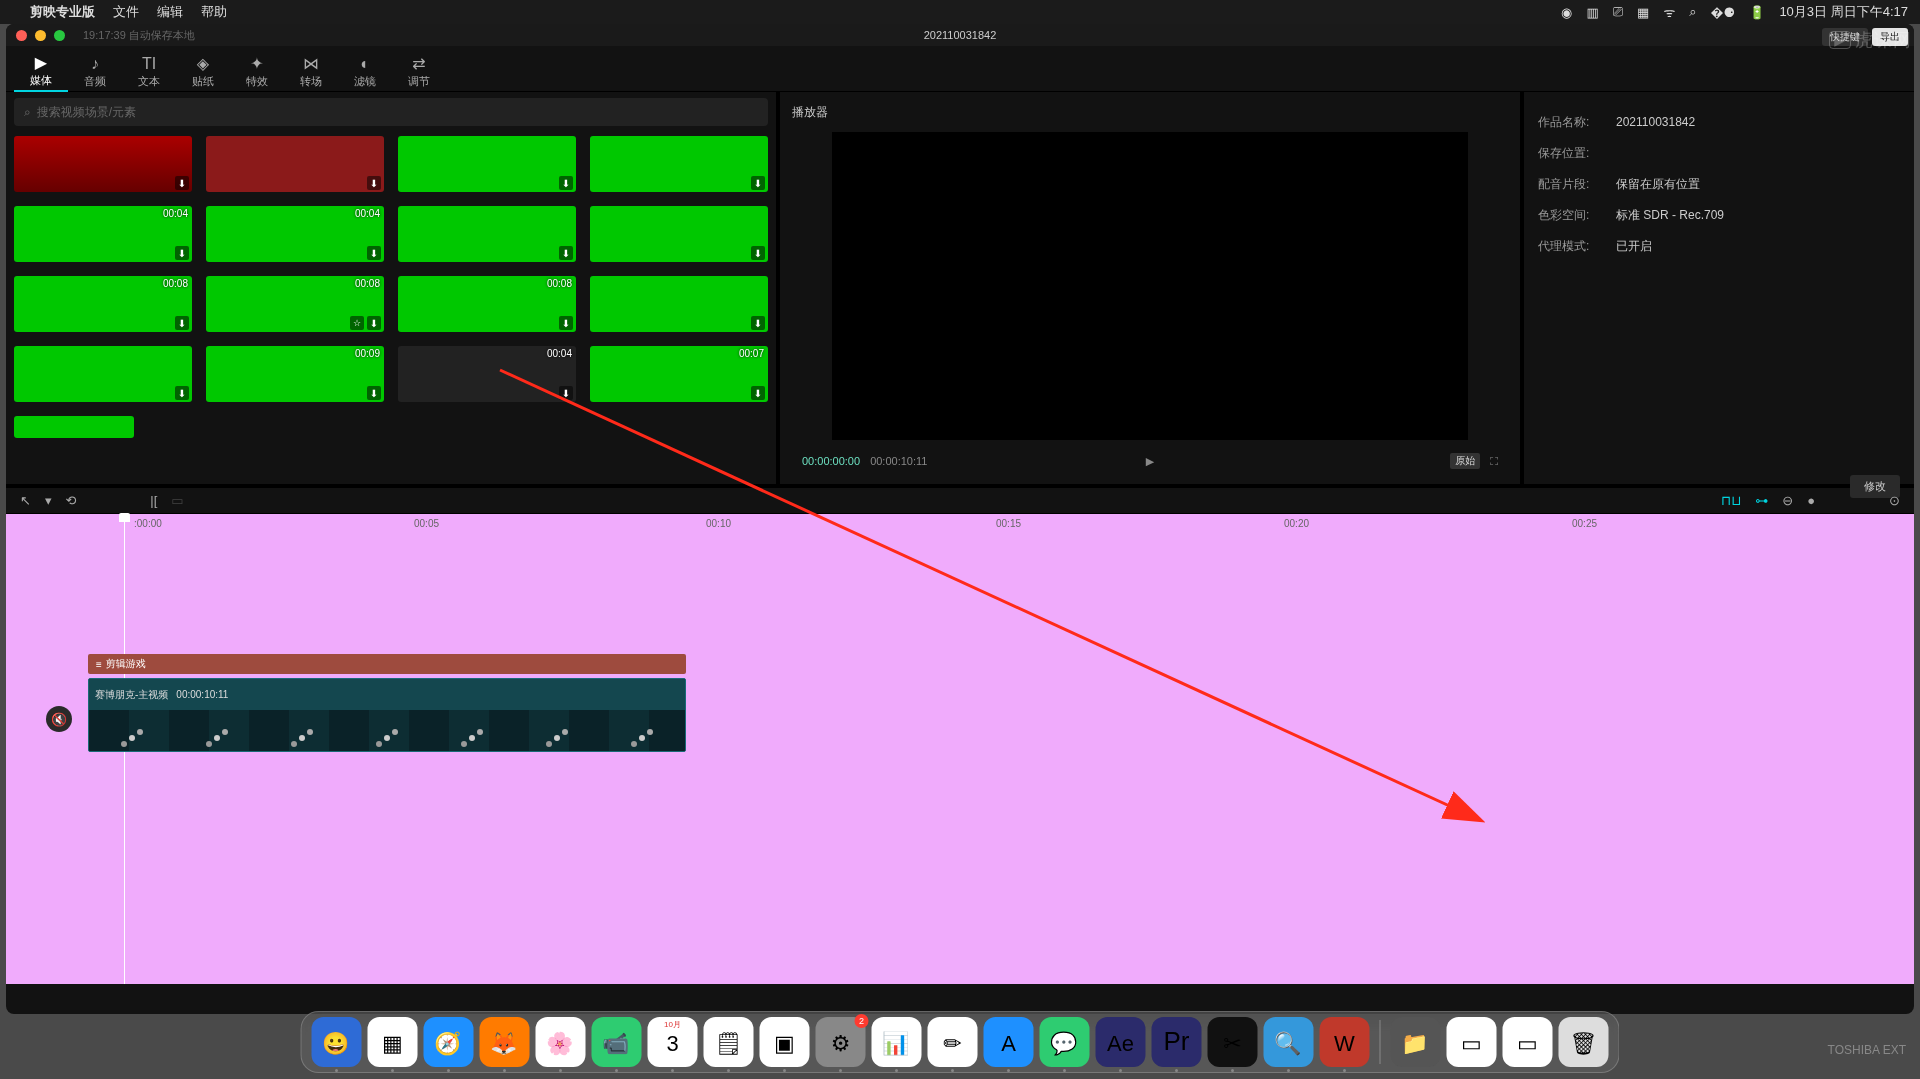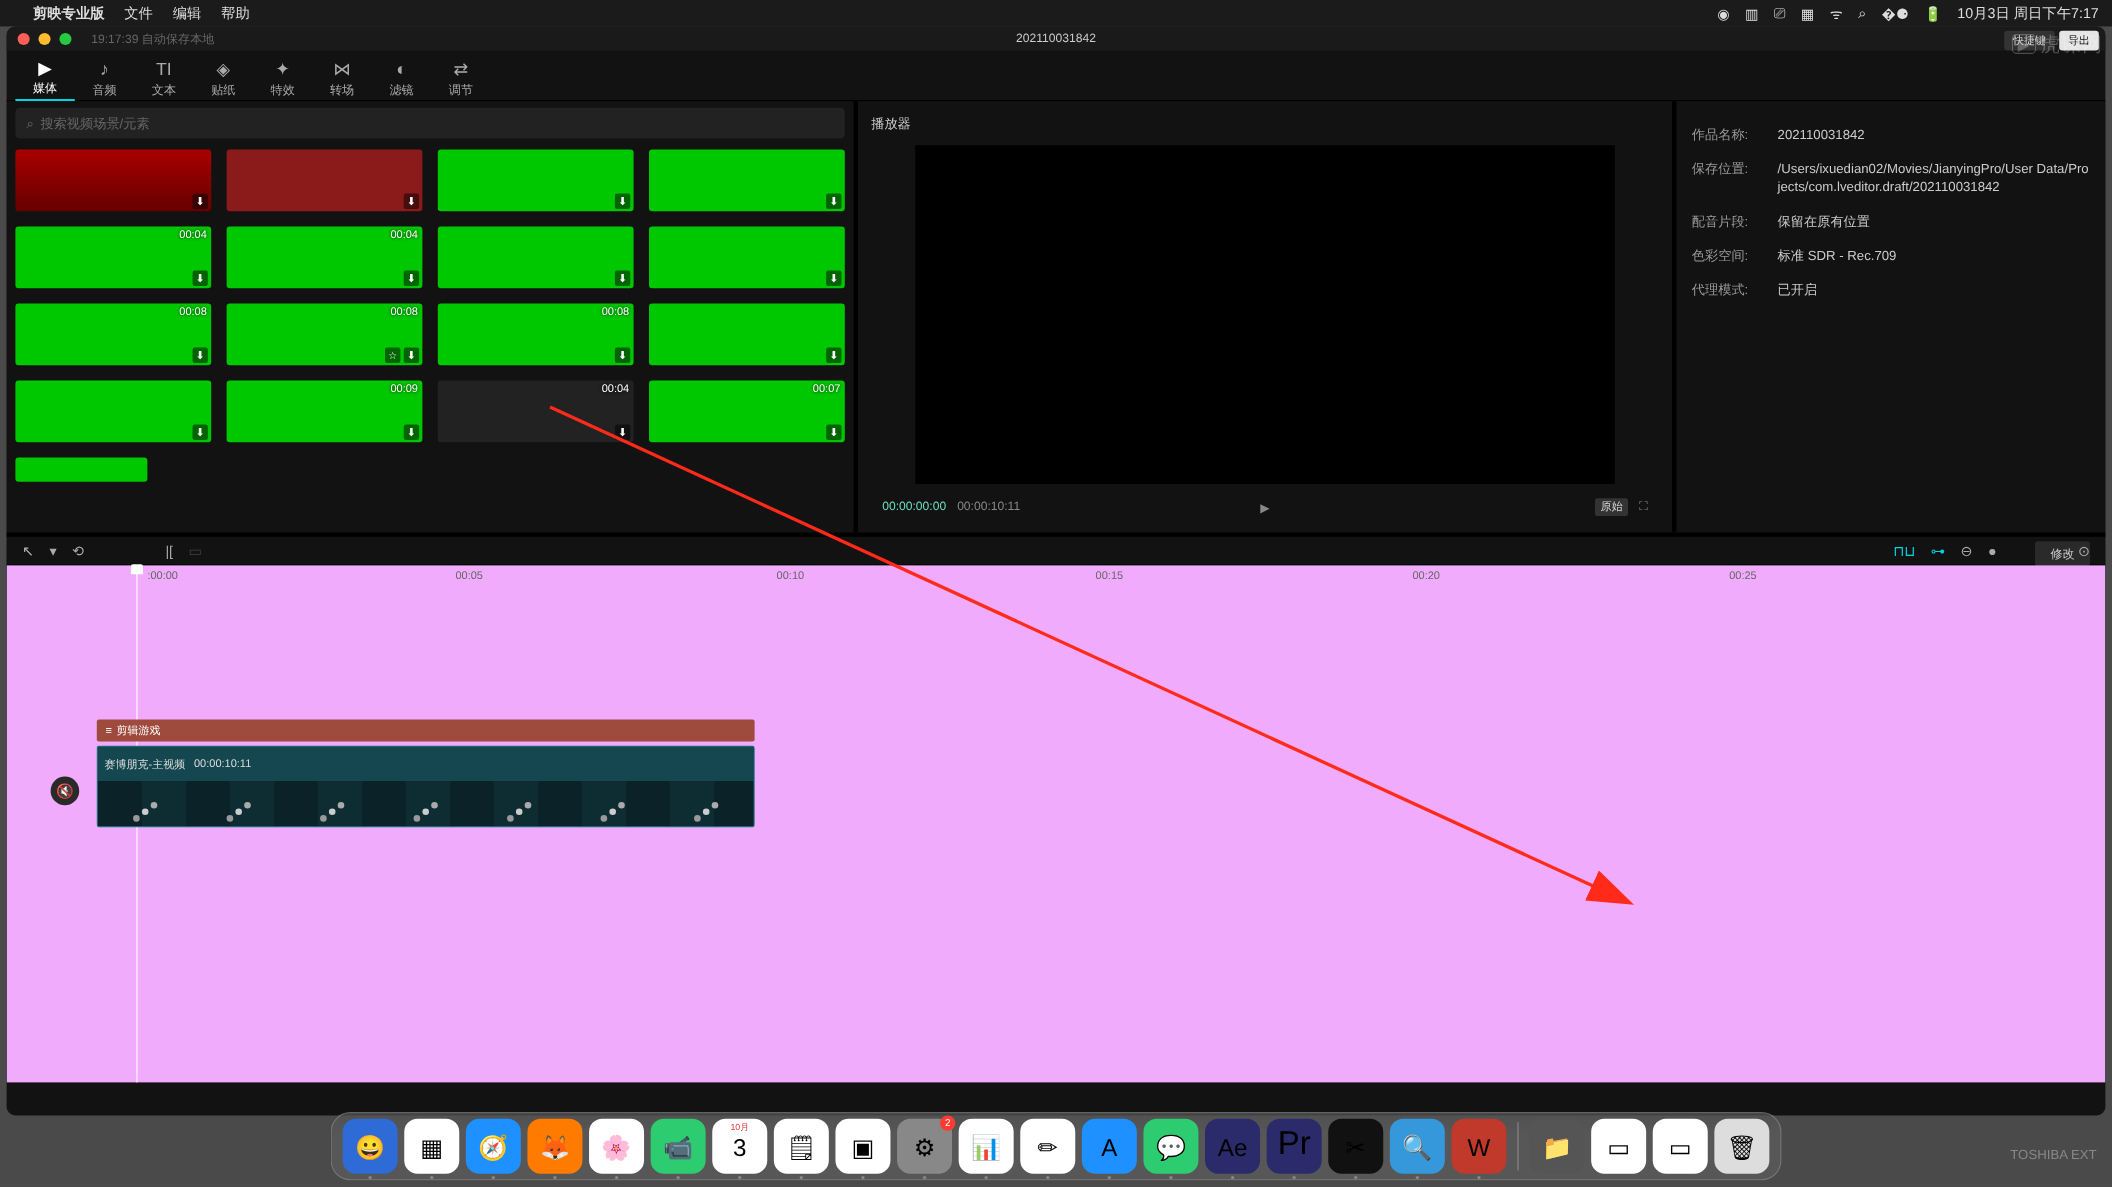--- a/index.html
+++ b/index.html
@@ -127,7 +127,7 @@
     <span>⌕</span>
     <span>�⚈</span>
     <span>🔋</span>
-    <span>10月3日 周日下午7:17</span>
+    <span>10月3日 周日下午4:17</span>
   </div>
 </div>
 

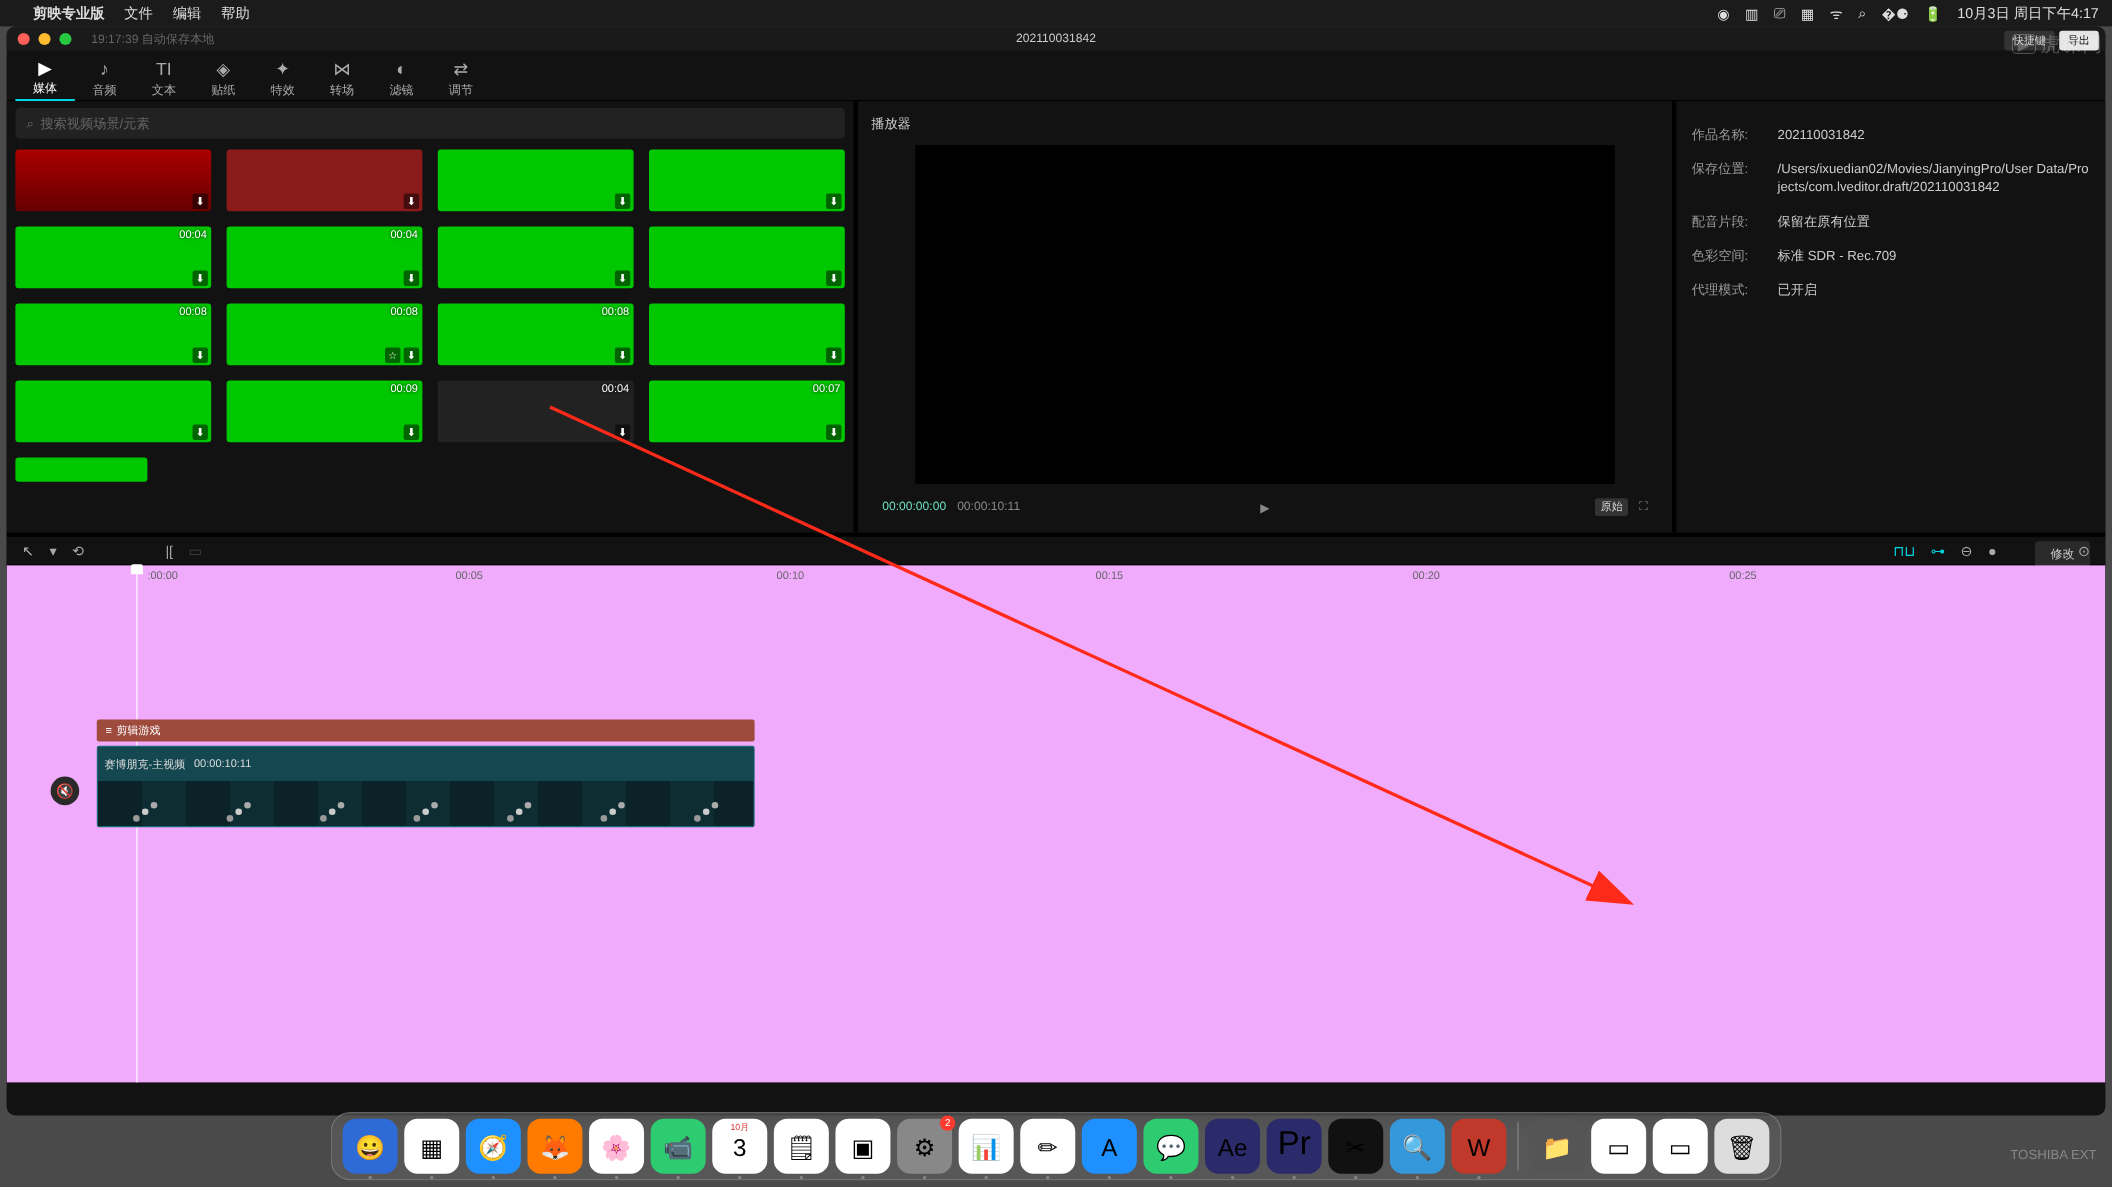--- a/index.html
+++ b/index.html
@@ -274,7 +274,6 @@
           </div>
           <div class="prop-row">
             <span class="prop-label">保存位置:</span>
-            <span class="prop-val">/Users/ixuedian02/Movies/JianyingPro/User Data/Projects/com.lveditor.draft/202110031842</span>
           </div>
           <div class="prop-row">
             <span class="prop-label">配音片段:</span>

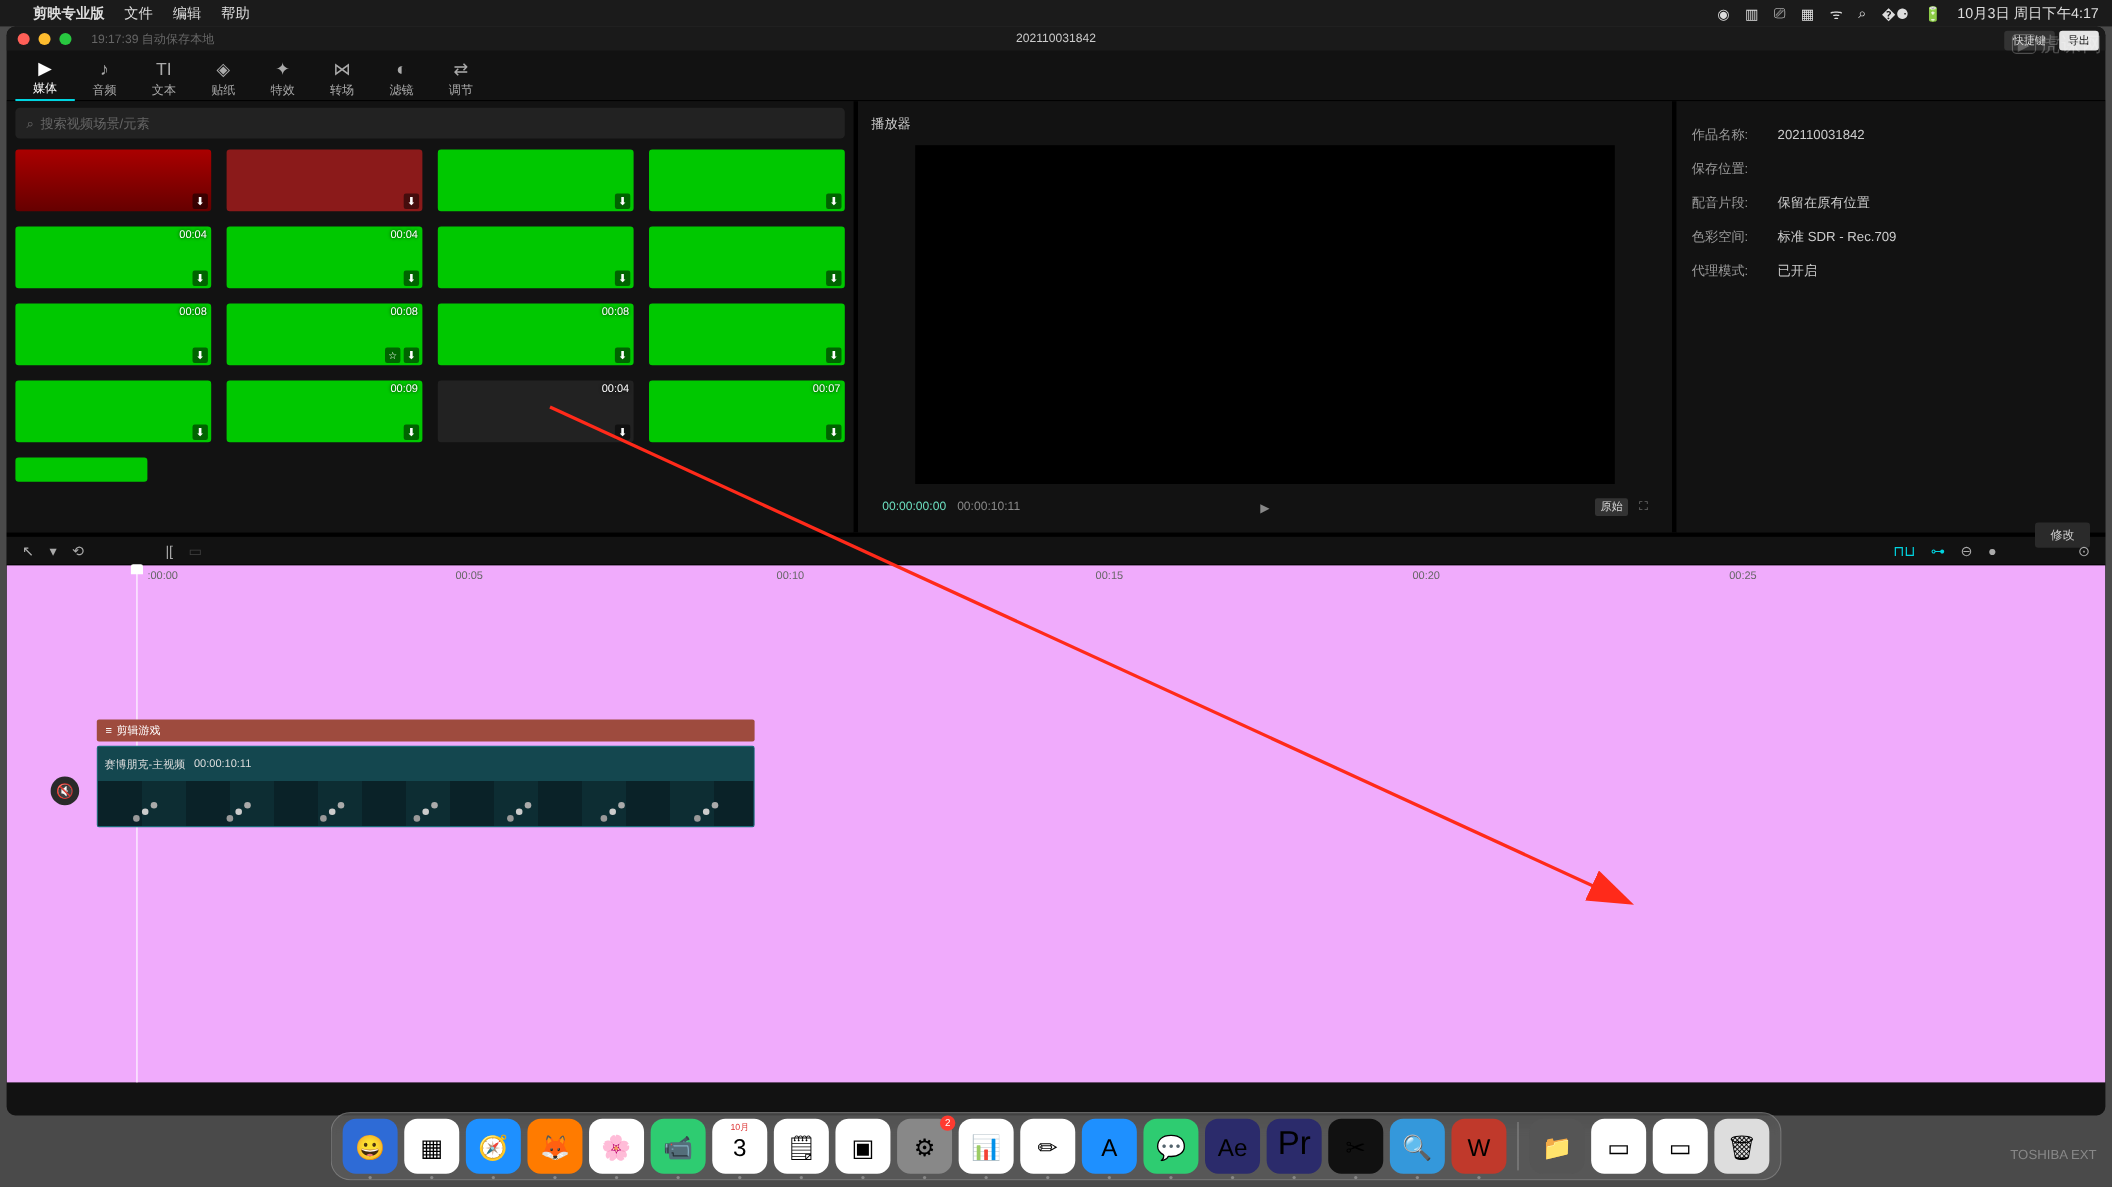--- a/index.html
+++ b/index.html
@@ -408,7 +408,7 @@
       <span style="font-size:22px;margin-bottom:10px">Ae</span>
     </div>
     <div class="dock-item running" style="background: rgb(43, 43, 107);">
-      <span style="font-size:30px;margin-bottom:10px">Pr</span>
+      <span style="font-size:26px;margin-bottom:10px">Pr</span>
     </div>
     <div class="dock-item running" style="background: rgb(17, 17, 17);">
       <span style="font-size:22px;margin-bottom:10px">✂</span>

